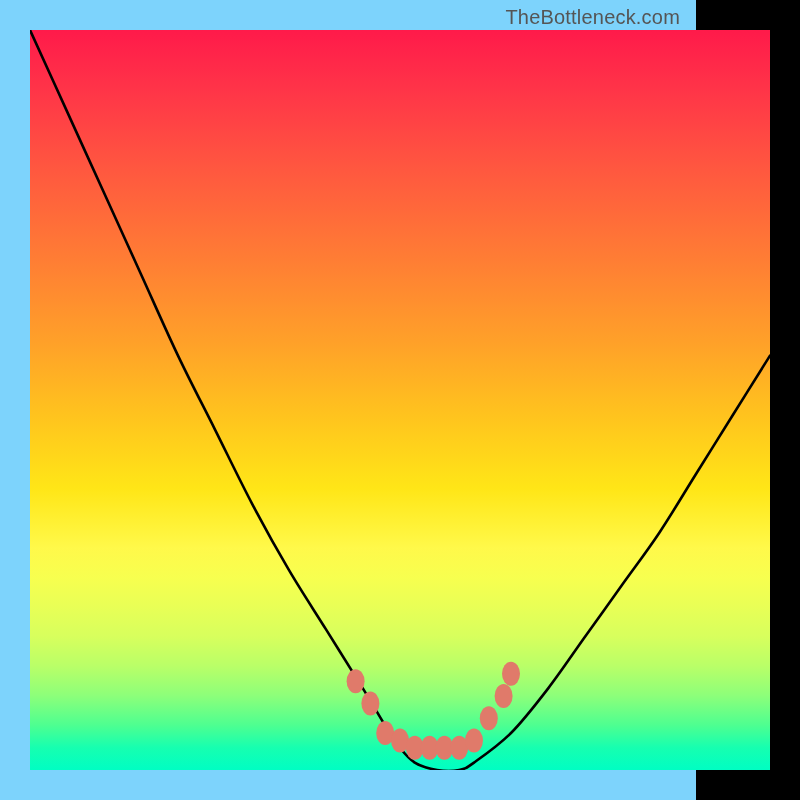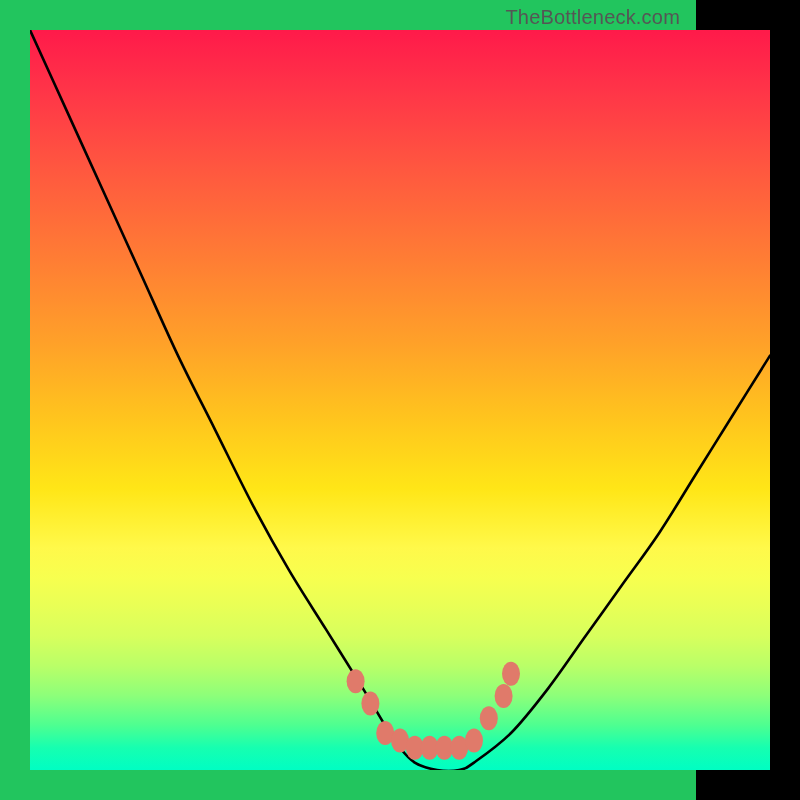--- a/index.html
+++ b/index.html
@@ -17,7 +17,7 @@
     left: 0;
     width: 696px;
     height: 800px;
-    background: #22c55e;
+    background: #7dd3fc;
   }
   .plot {
     position: absolute;

